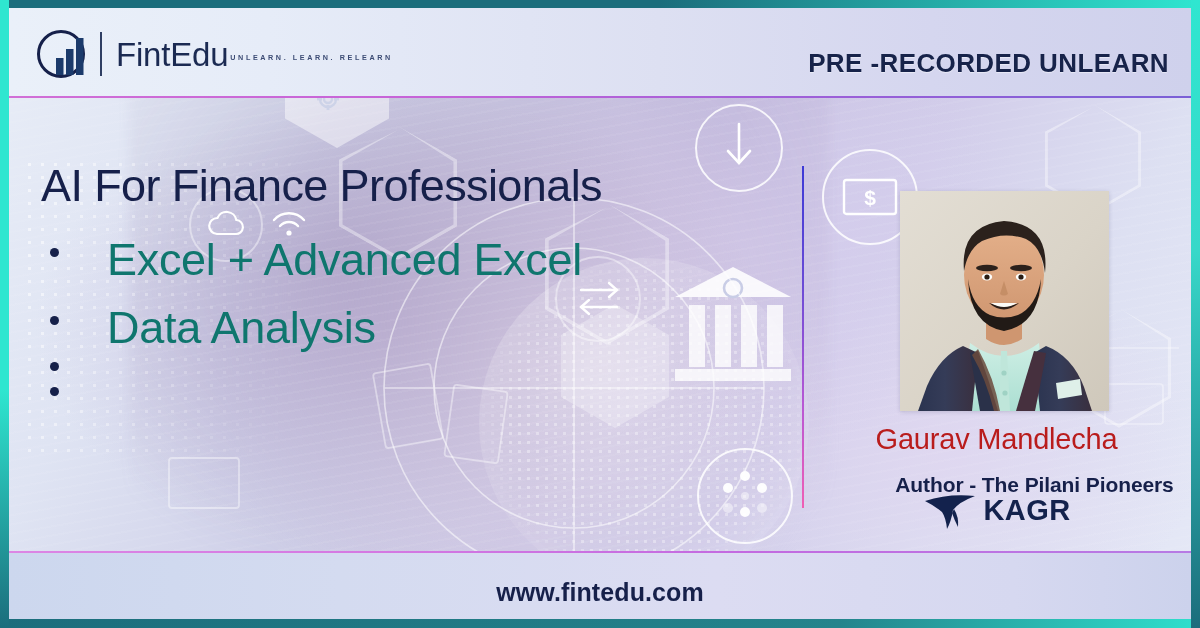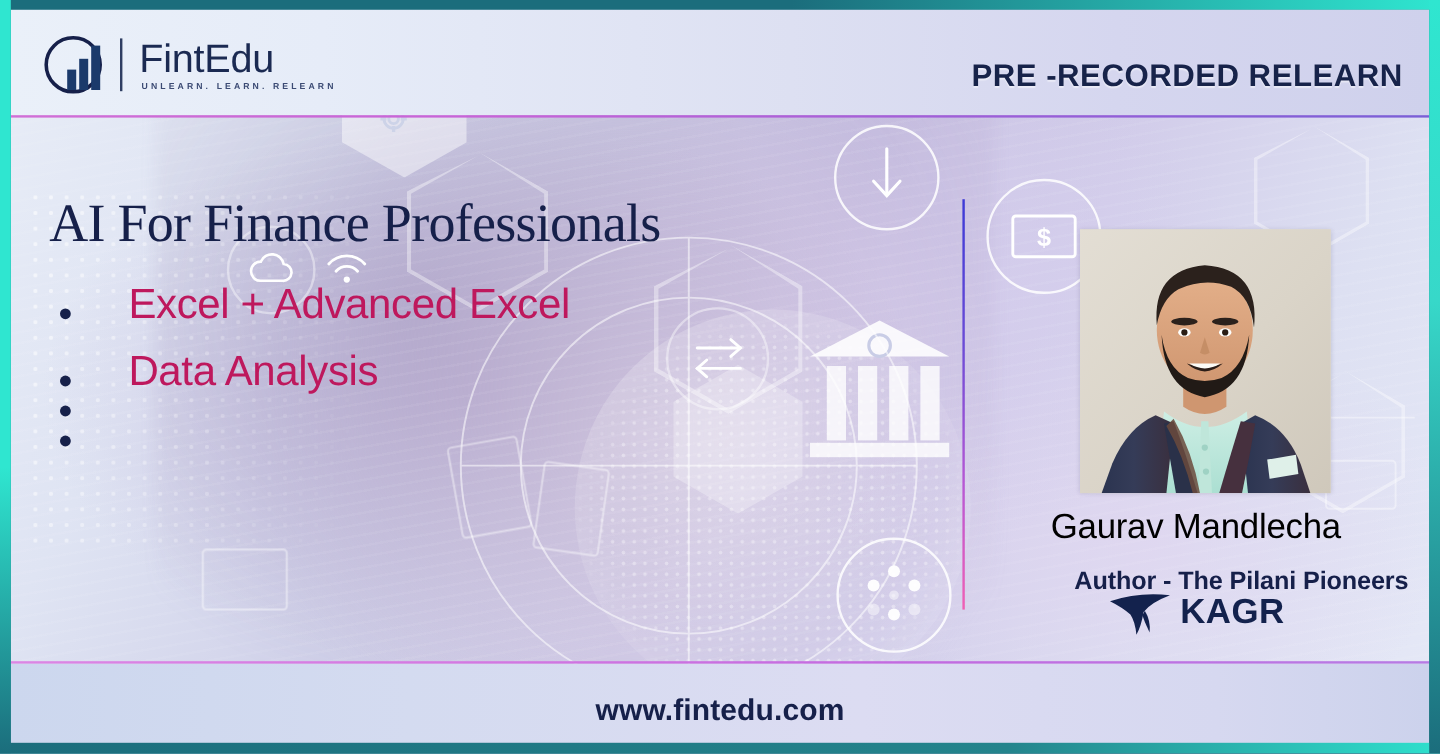--- a/index.html
+++ b/index.html
@@ -118,7 +118,7 @@
   #logo-divider {
     width:2px; height:44px; background:#1b2a52; margin:0 14px 0 8px; opacity:0.9;
   }
-  #logo-textwrap { display:flex; flex-direction:column; justify-content:center; }
+  #logo-textwrap { display:flex; flex-direction:row; justify-content:center; }
   #logo-name {
     font-size:33px; font-weight:400; letter-spacing:-0.2px;
     color:#1b2a52; line-height:1; font-family:"Liberation Sans", sans-serif;

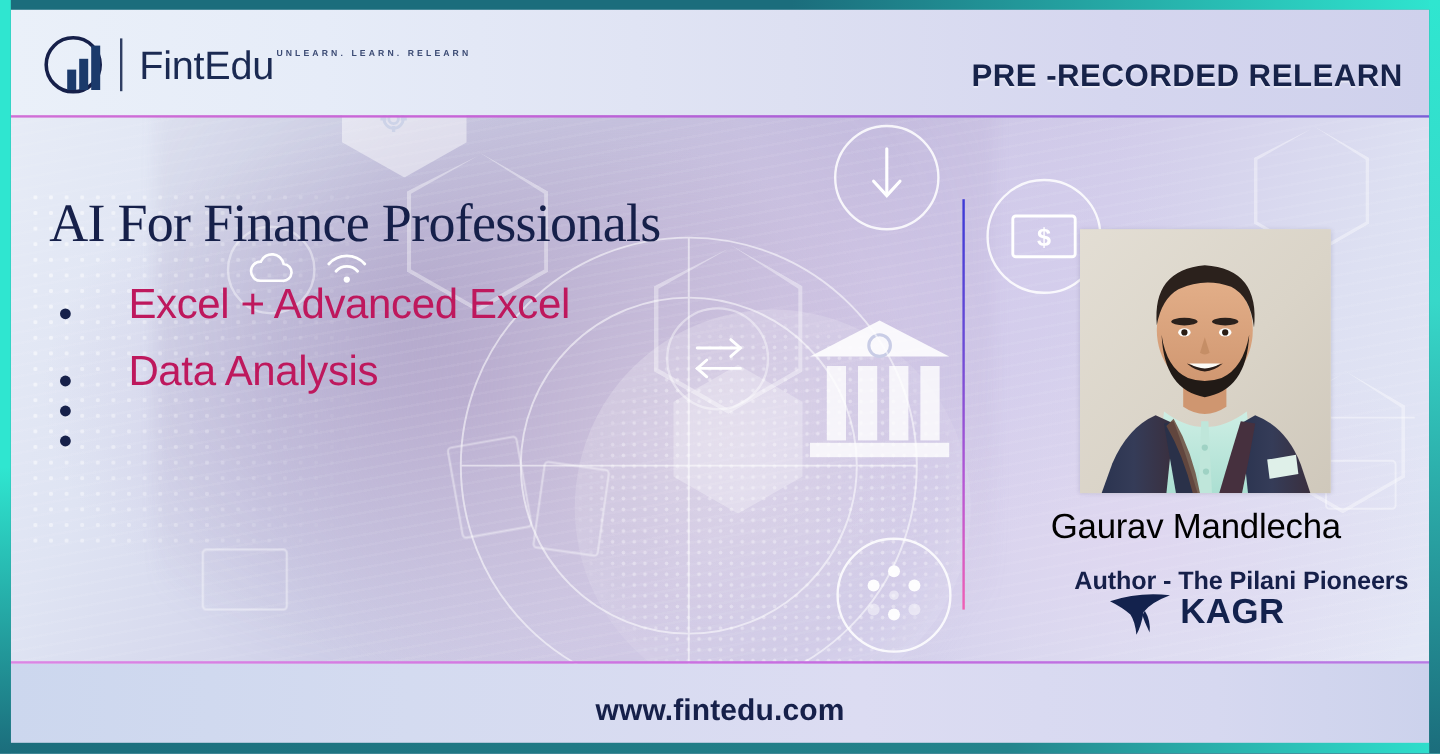--- a/index.html
+++ b/index.html
@@ -125,7 +125,7 @@
   }
   #logo-tagline {
     font-size:7.2px; letter-spacing:2.6px; color:#3c4b74;
-    font-weight:700; margin-top:2px; margin-left:2px;
+    font-weight:700; margin-top:15px; margin-left:2px;
   }
 
   #workshop-label {

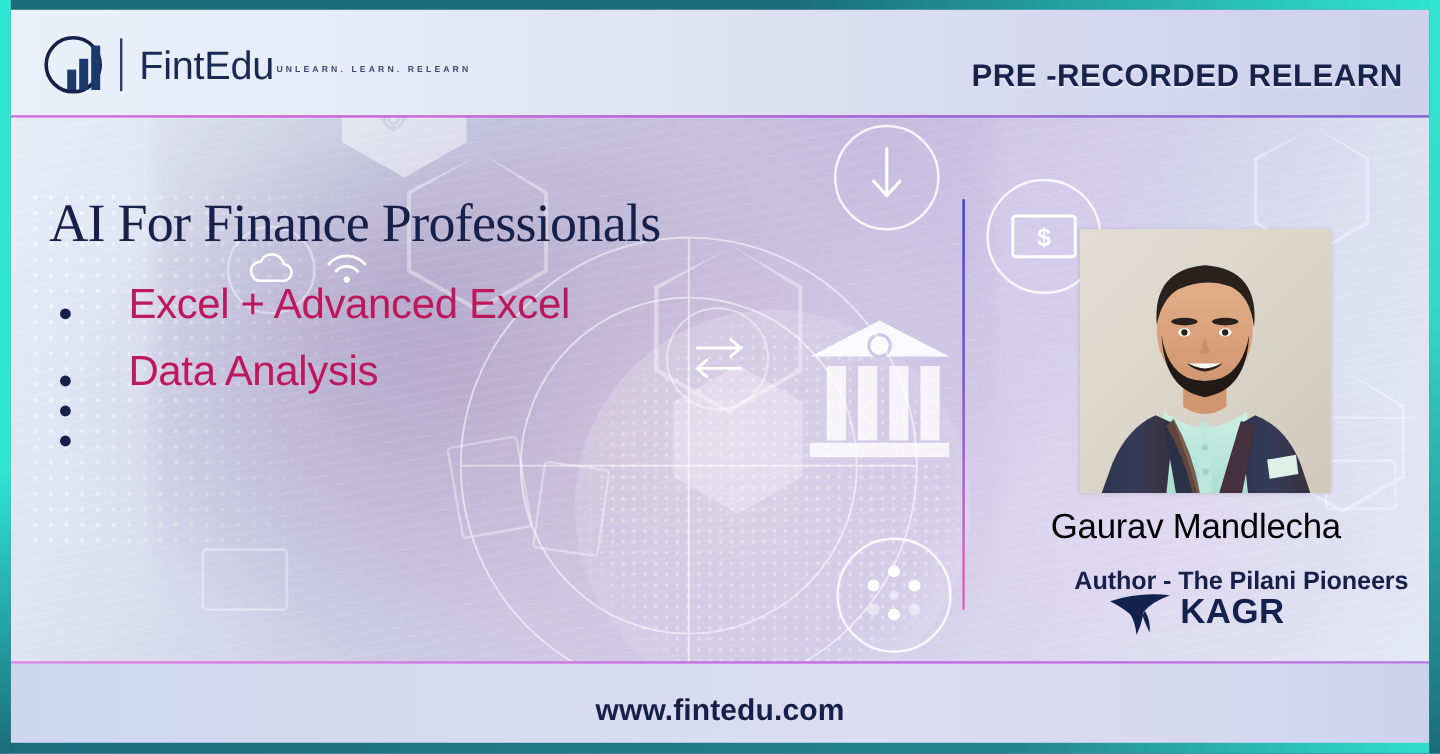--- a/index.html
+++ b/index.html
@@ -360,7 +360,7 @@
         </div>
       </div>
 
-      <div id="workshop-label">PRE -RECORDED RELEARN</div>
+      <div id="workshop-label">PRE -RECORDED UNLEARN</div>
     </div>
     <div id="header-rule"></div>
 

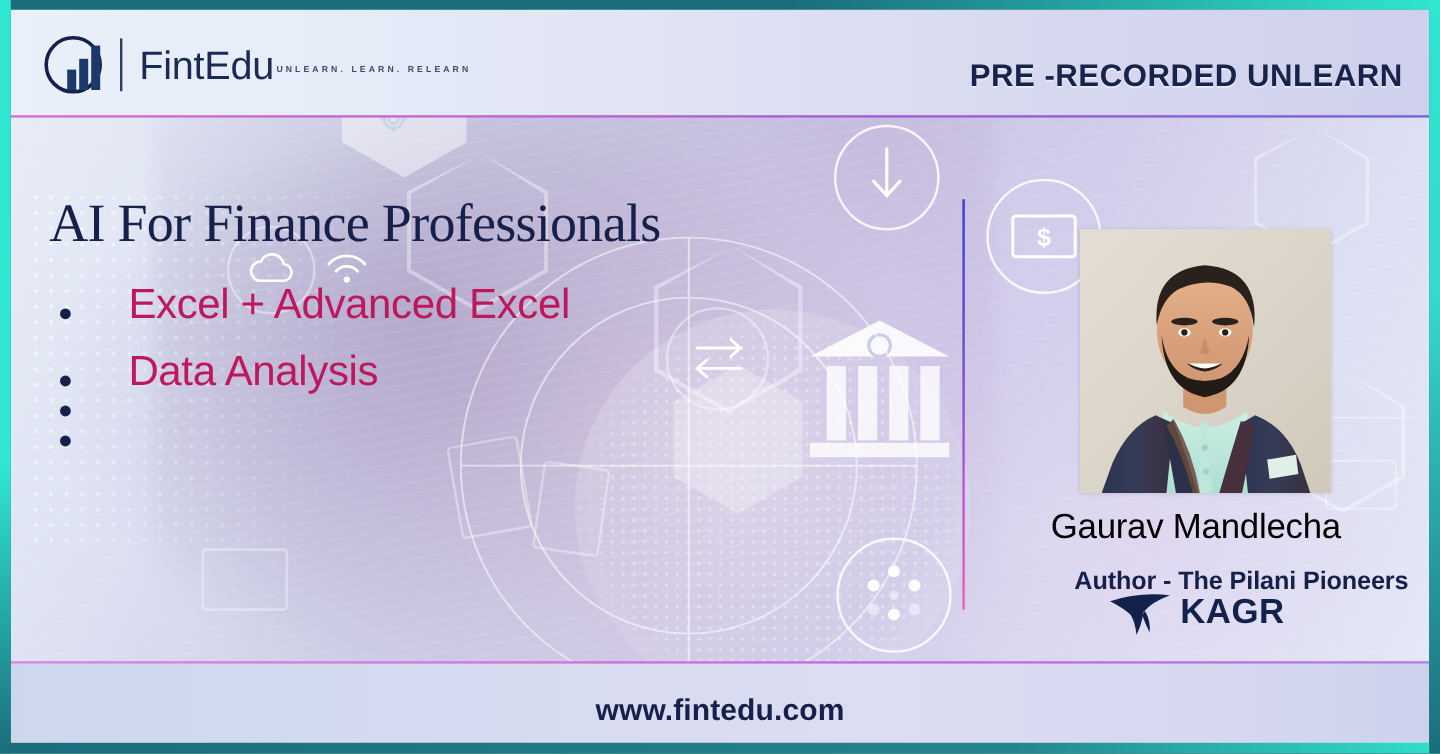--- a/index.html
+++ b/index.html
@@ -141,7 +141,6 @@
     font-size:45px; font-weight:400; color:#16204a;
     letter-spacing:-0.6px;
     z-index:12;
-    font-family:Liberation Serif, serif;
   }
   #bullet-list {
     position:absolute; left:34px; top:226px; width:740px;

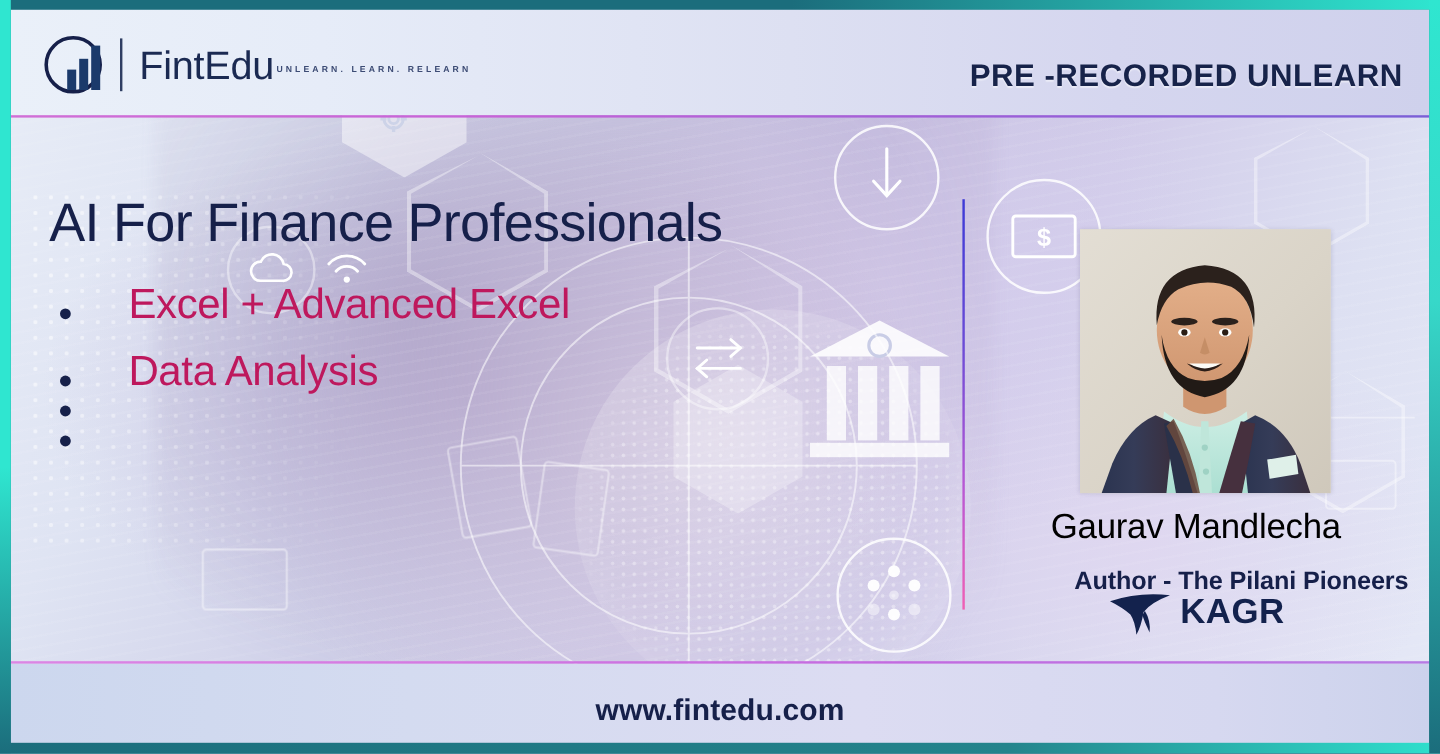--- a/index.html
+++ b/index.html
@@ -147,10 +147,10 @@
     list-style:none; z-index:12;
   }
   #bullet-list li {
-    display:flex; align-items:flex-end;
+    display:flex; align-items:center;
     margin-bottom:16px;
-    color:#be185d;
-    font-size:35px; font-weight:400; letter-spacing:-0.3px;
+    color:#0f766e;
+    font-size:45px; font-weight:400; letter-spacing:-0.3px;
   }
   #bullet-list li .dot {
     display:inline-block; width:9px; height:9px; border-radius:50%;

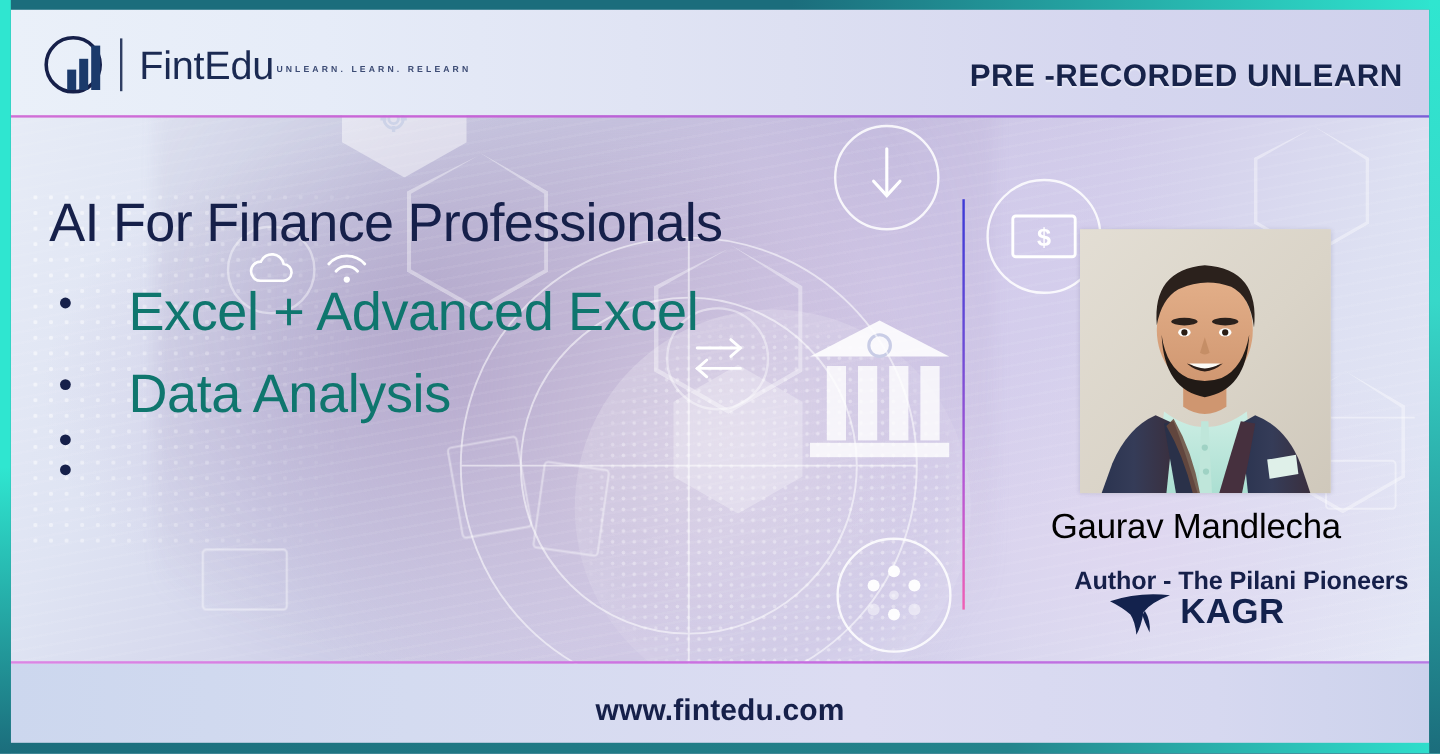--- a/index.html
+++ b/index.html
@@ -174,7 +174,7 @@
   #speaker-name {
     position:absolute; left:793px; top:415px; width:389px;
     text-align:center; z-index:13;
-    font-size:29px; font-weight:400; color:#000000; letter-spacing:-0.2px;
+    font-size:29px; font-weight:400; color:#b91c1c; letter-spacing:-0.2px;
   }
   #speaker-role {
     position:absolute; left:793px; top:465px; width:465px;

